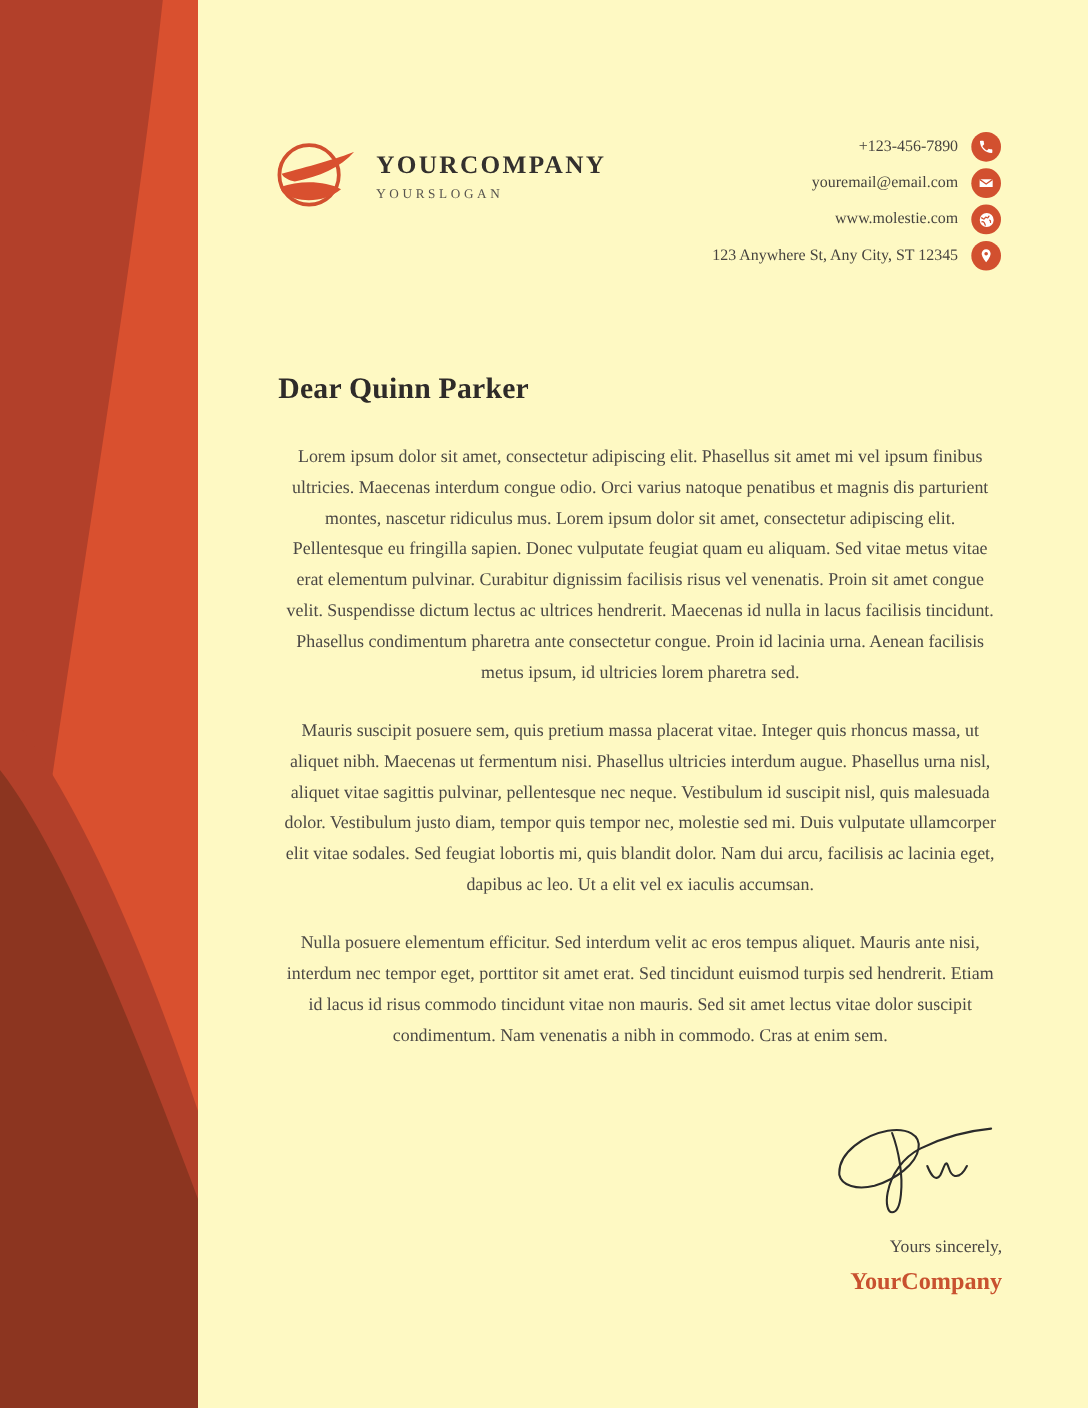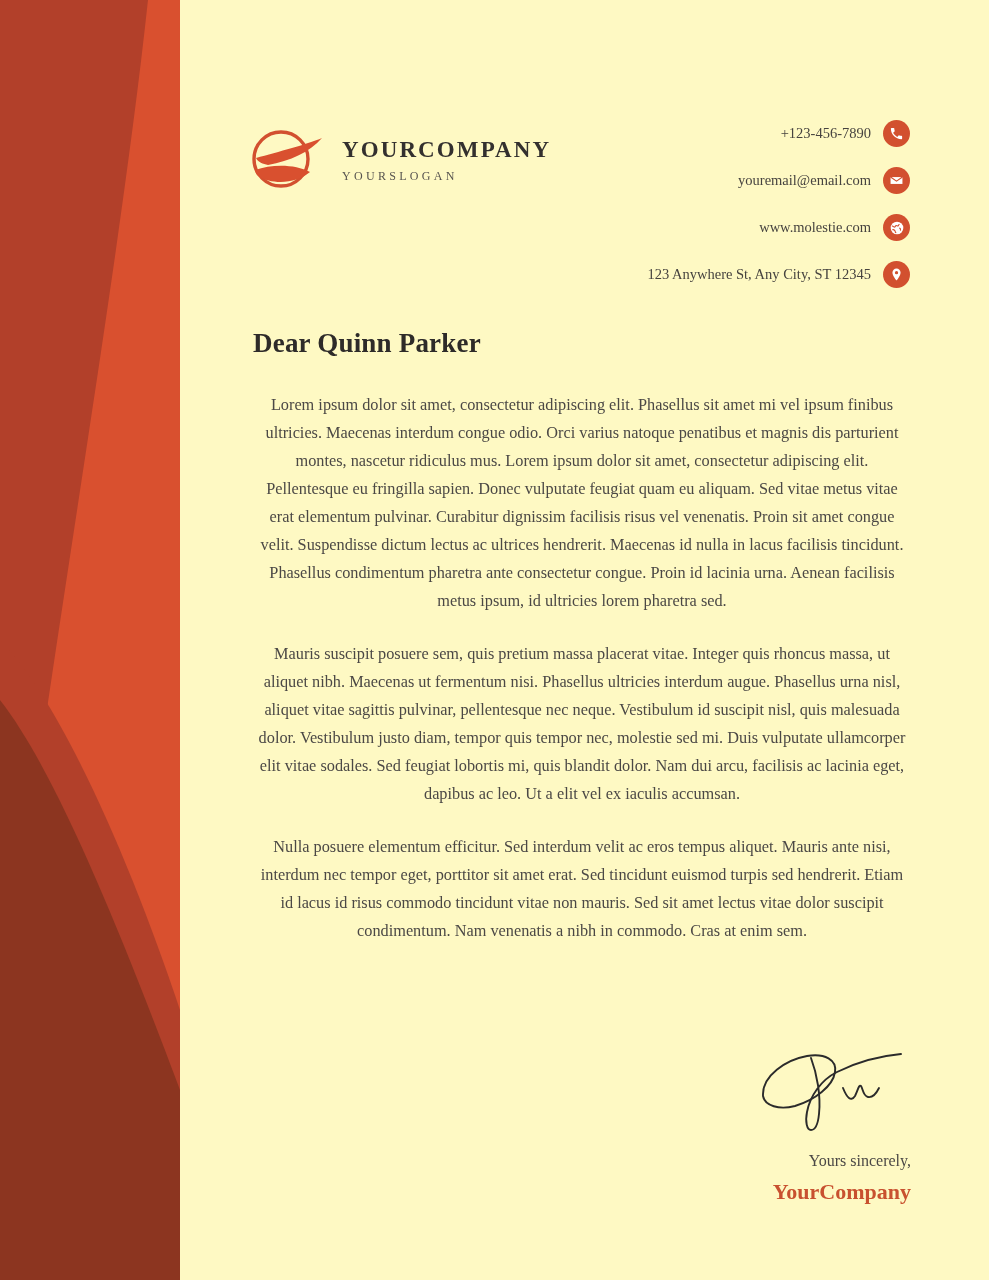--- a/index.html
+++ b/index.html
@@ -82,7 +82,7 @@
     display: flex;
     flex-direction: column;
     align-items: flex-end;
-    gap: 20px;
+    gap: 6px;
   }
   .contact-row {
     display: flex;

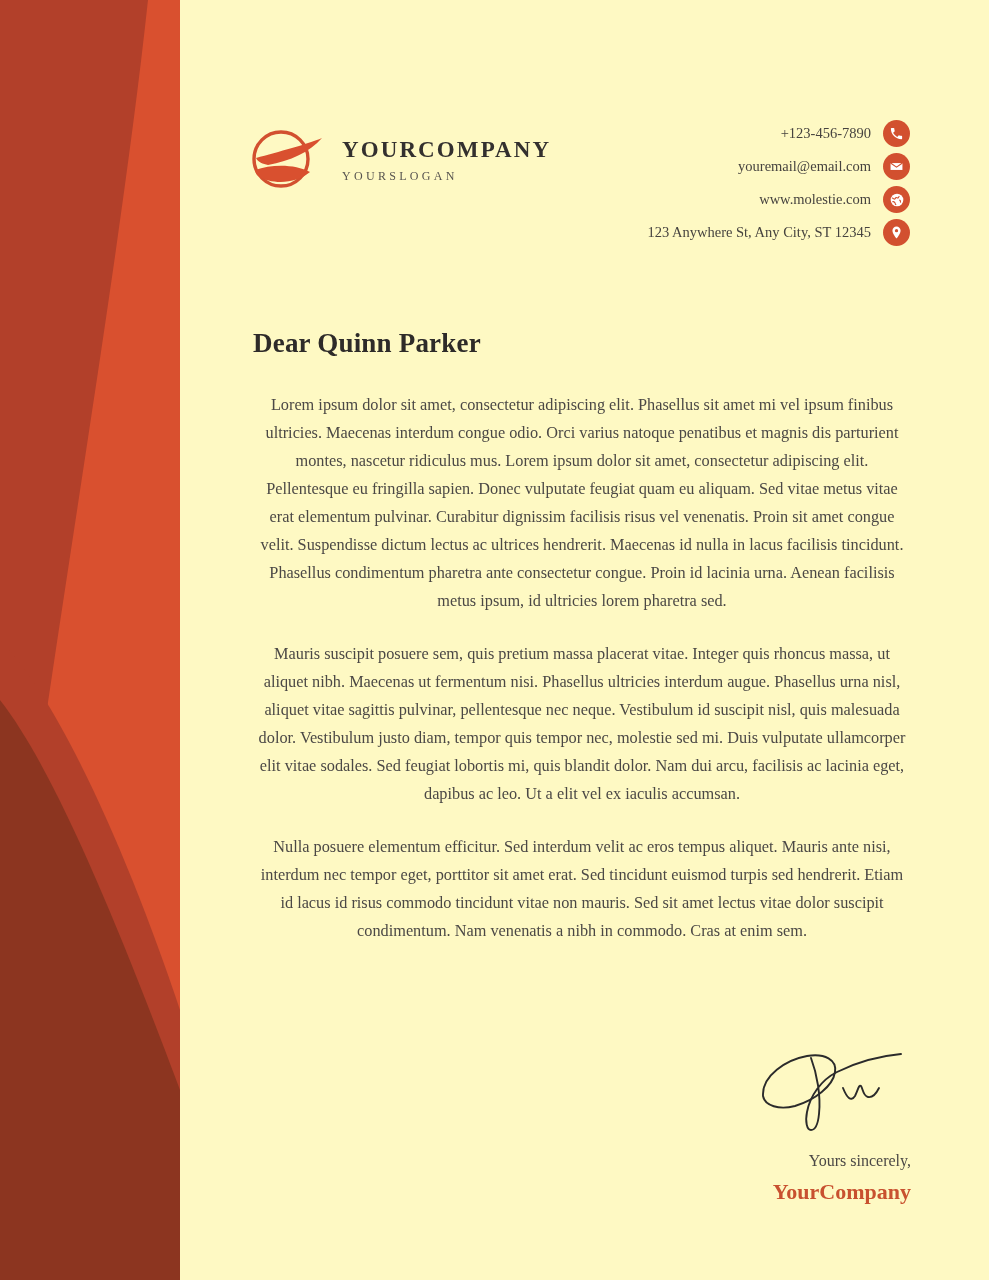--- a/index.html
+++ b/index.html
@@ -113,7 +113,7 @@
   .letter {
     position: absolute;
     left: 253px;
-    top: 328px;
+    top: 338px;
     width: 658px;
   }
   .greeting {

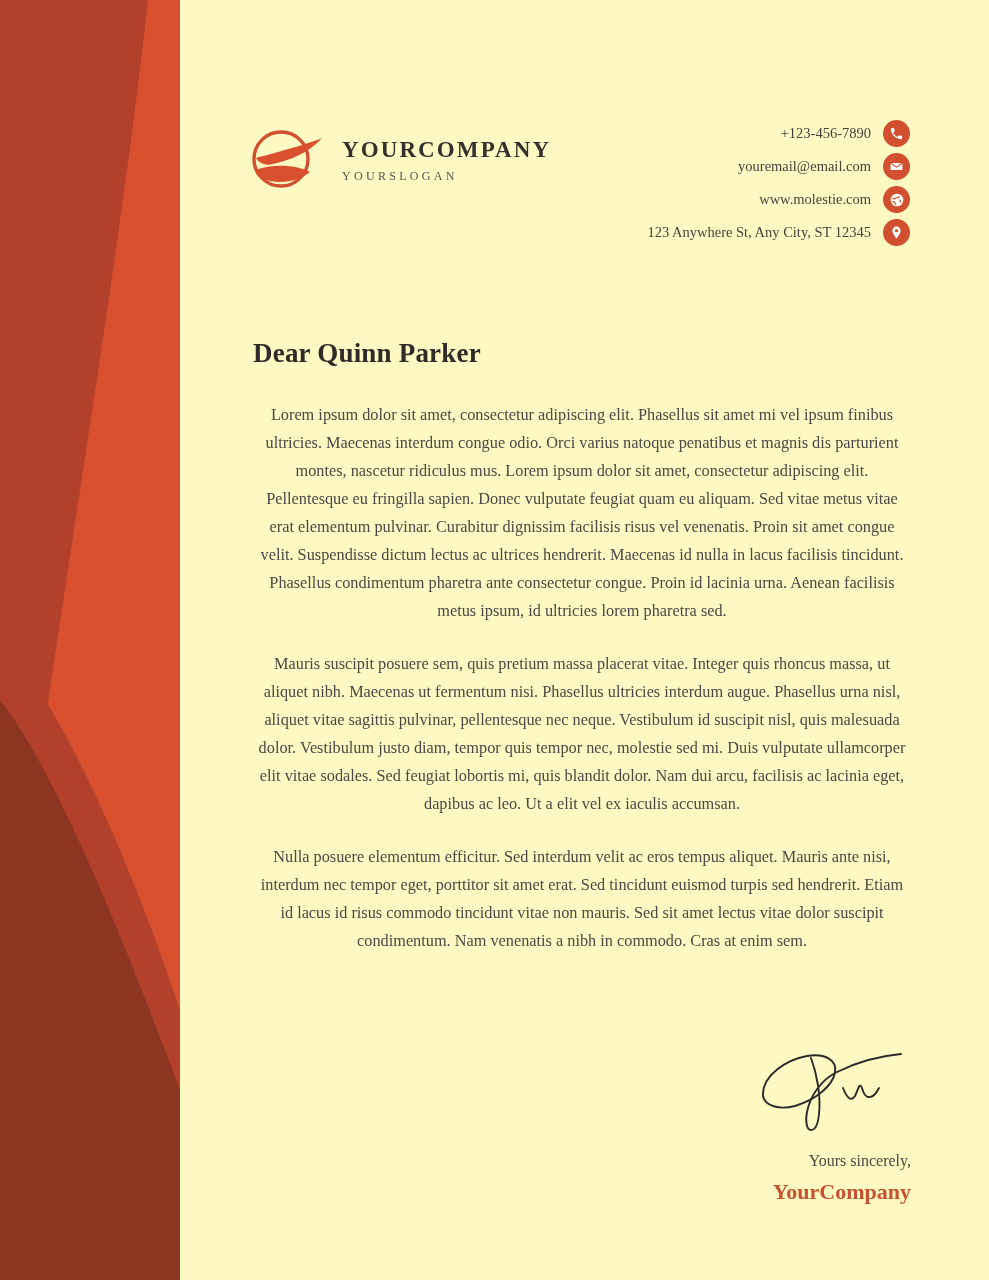--- a/index.html
+++ b/index.html
@@ -138,7 +138,7 @@
   .signature {
     position: absolute;
     right: 78px;
-    top: 1044px;
+    top: 1016px;
     width: 220px;
     text-align: right;
   }

